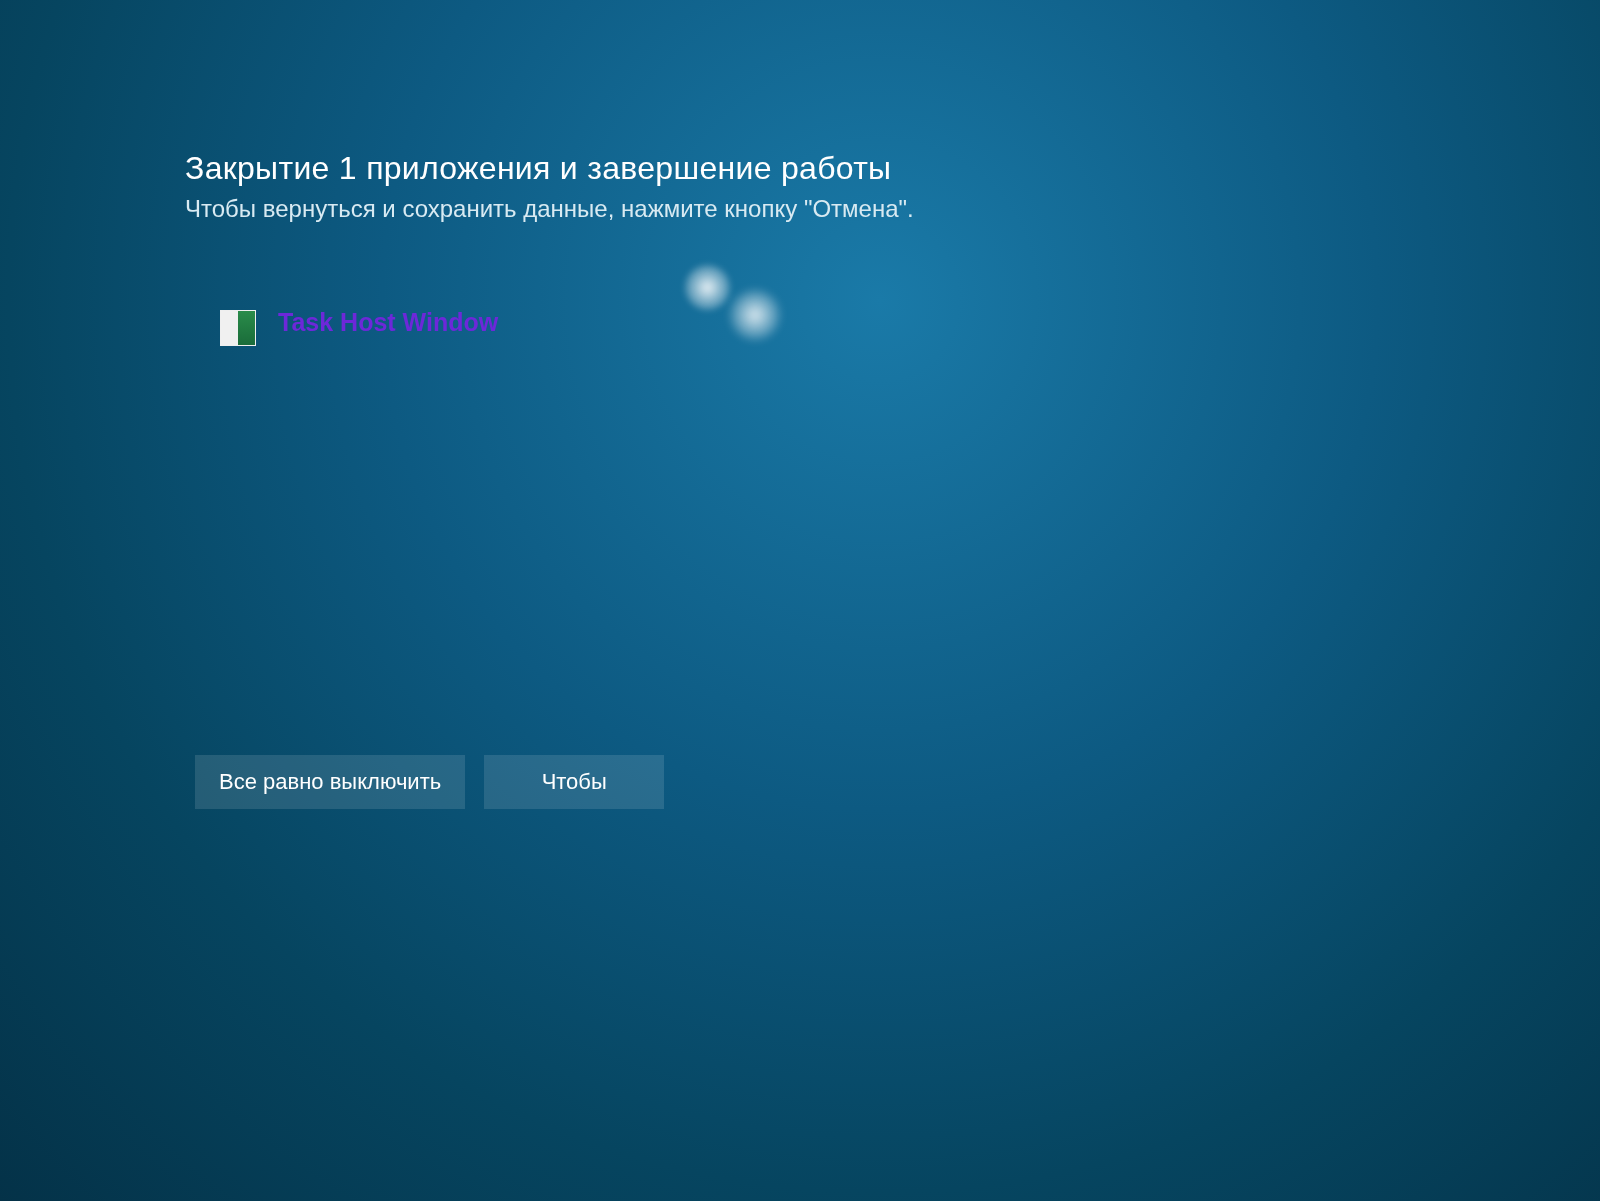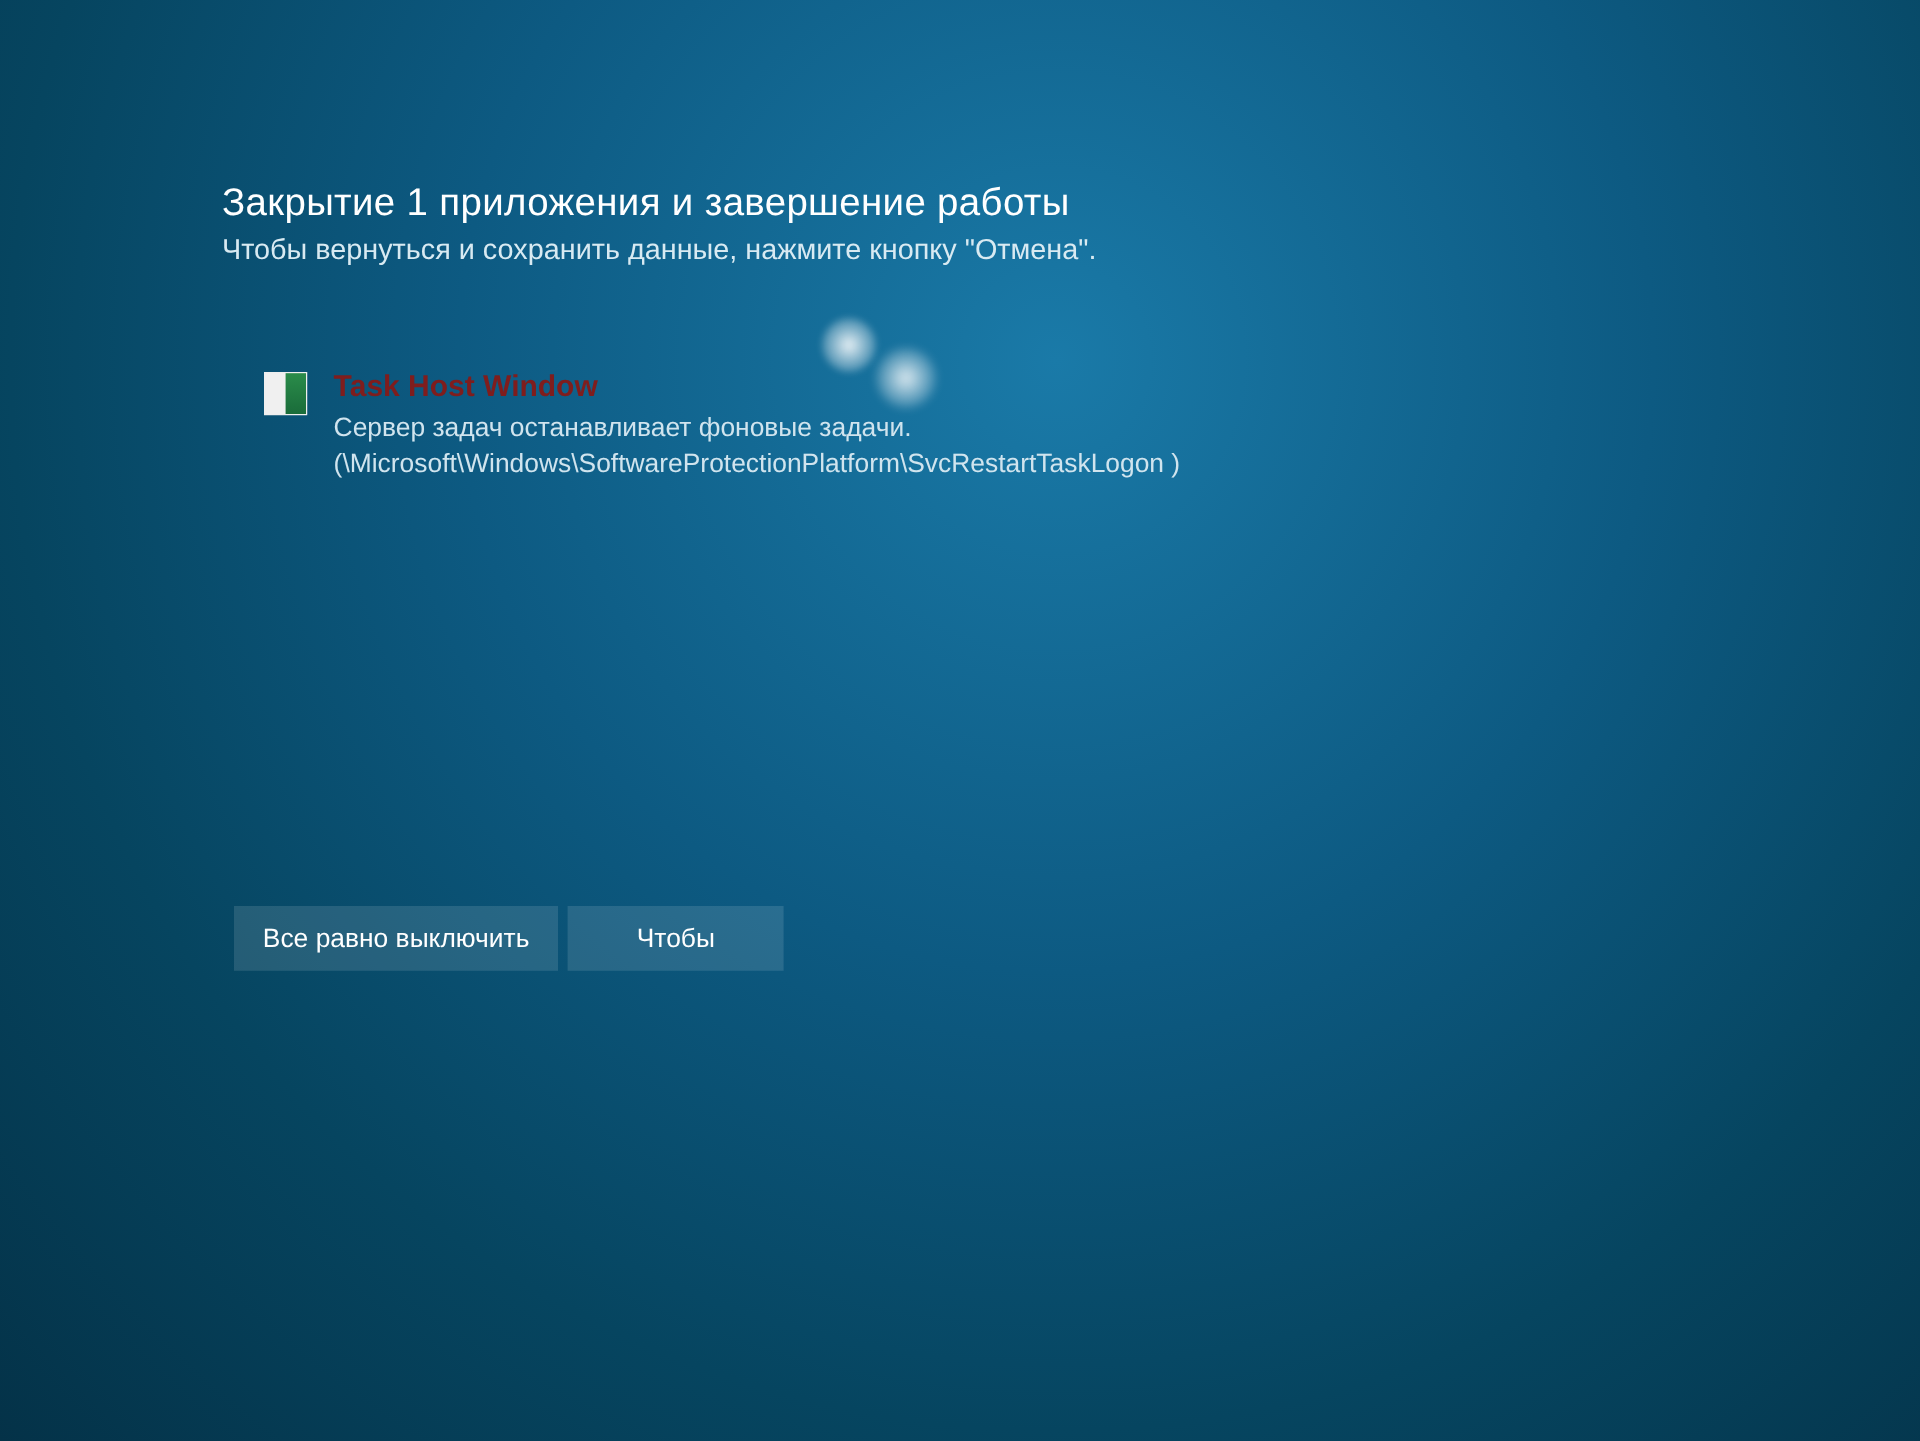--- a/index.html
+++ b/index.html
@@ -102,7 +102,7 @@
     .app-name {
       font-size: 25px;
       font-weight: 600;
-      color: #7f1d1d;
+      color: #6d28d9;
       margin-bottom: 4px;
     }
     

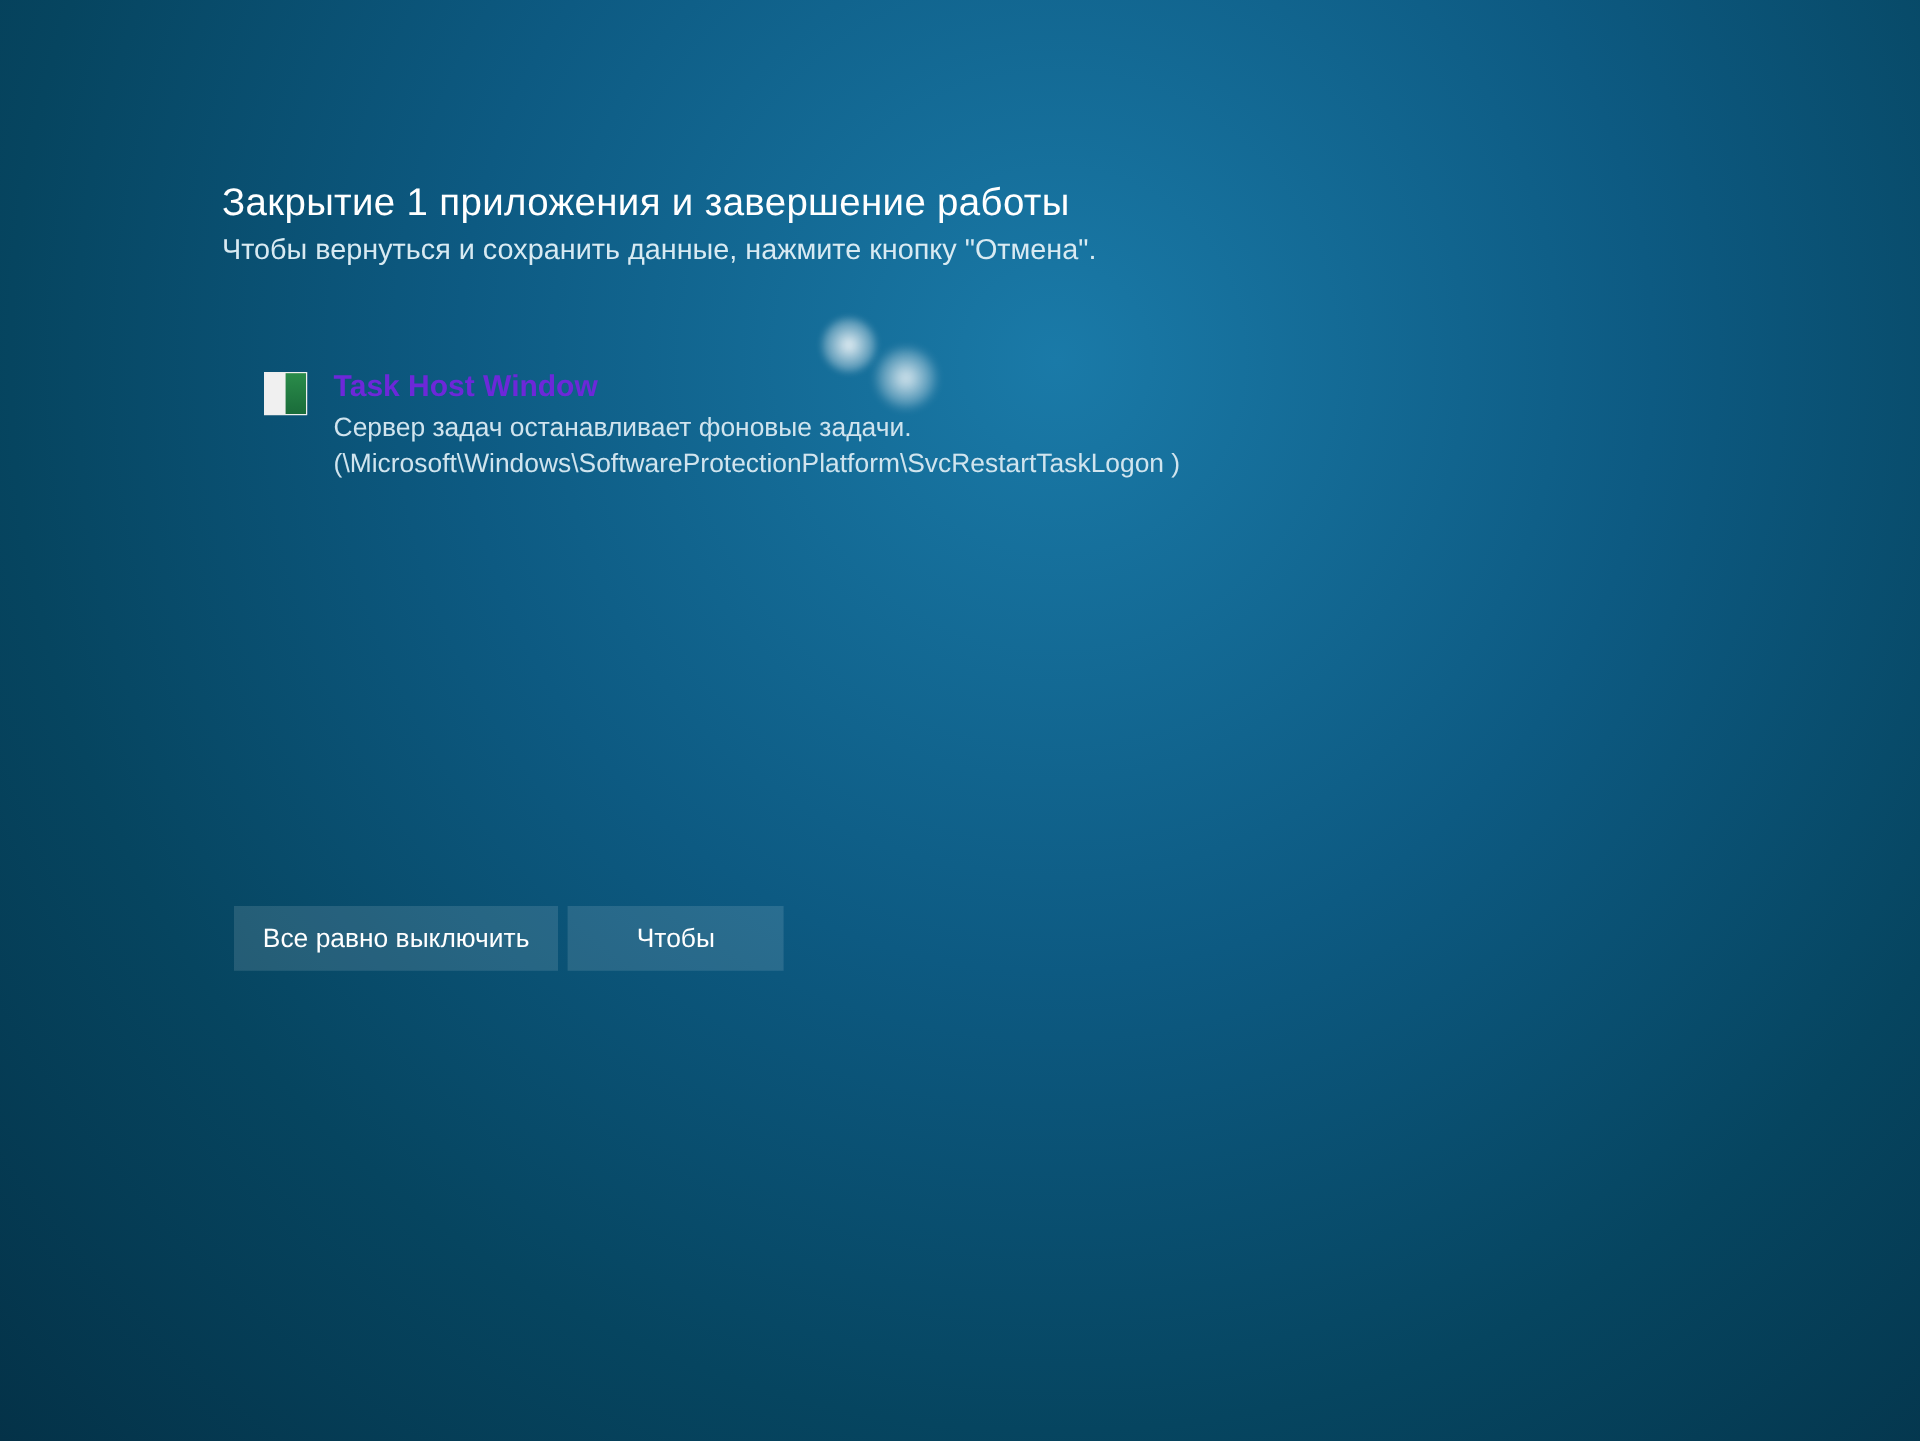--- a/index.html
+++ b/index.html
@@ -153,7 +153,6 @@
     </div>
     <div class="app-info">
       <div class="app-name">Task Host Window</div>
-      <div class="app-description">Сервер задач останавливает фоновые задачи. (\Microsoft\Windows\SoftwareProtectionPlatform\SvcRestartTaskLogon )</div>
     </div>
   </div>
 </div>

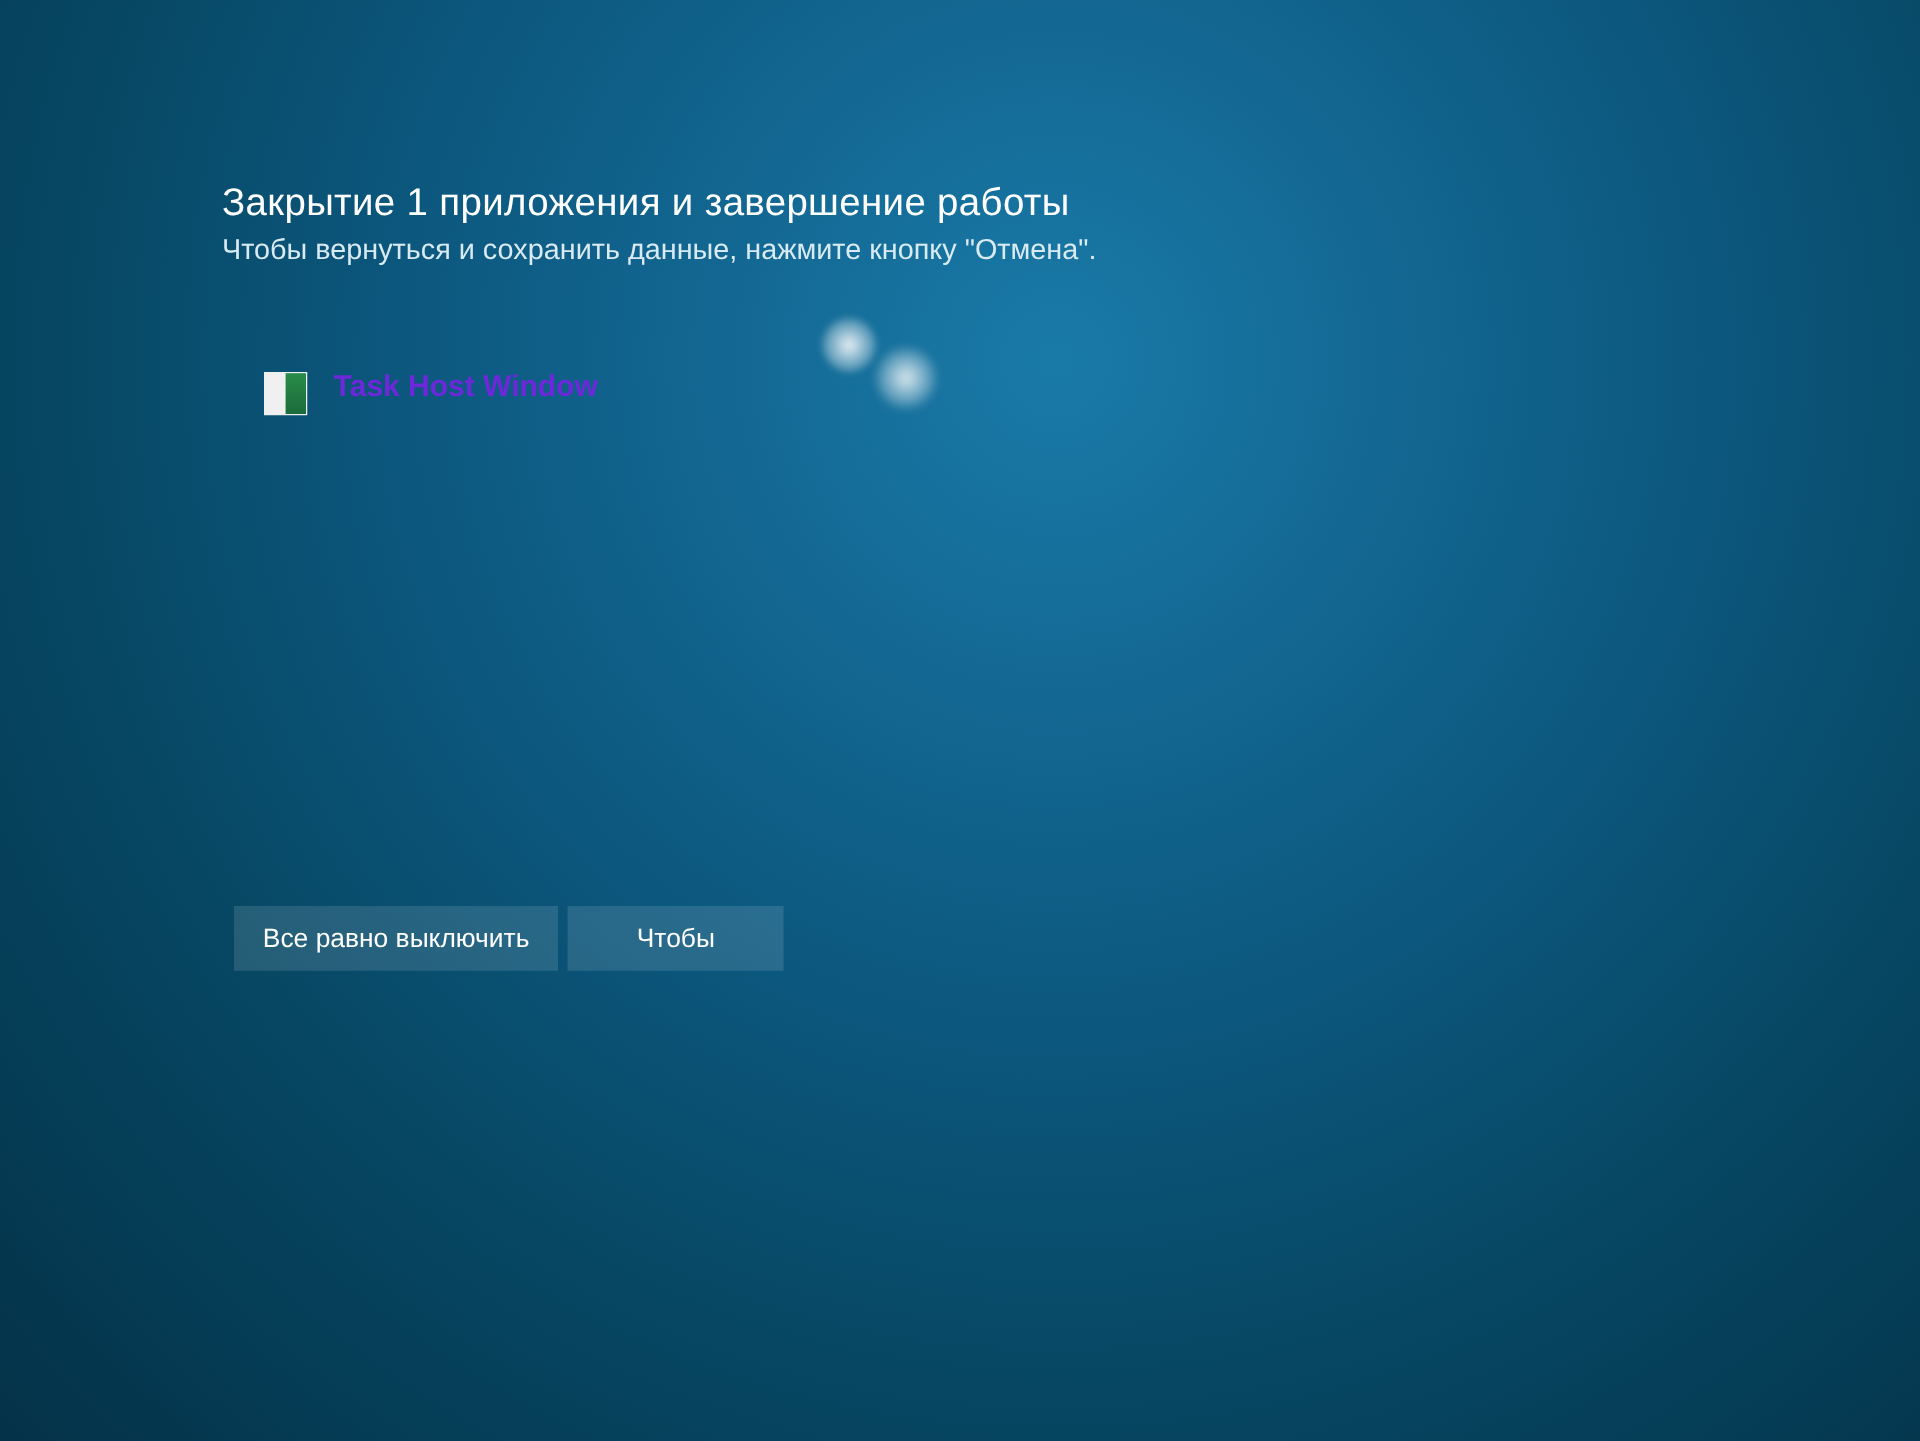--- a/index.html
+++ b/index.html
@@ -119,7 +119,7 @@
       top: 755px;
       left: 195px;
       display: flex;
-      gap: 8px;
+      gap: 19px;
     }
     
     .btn {

